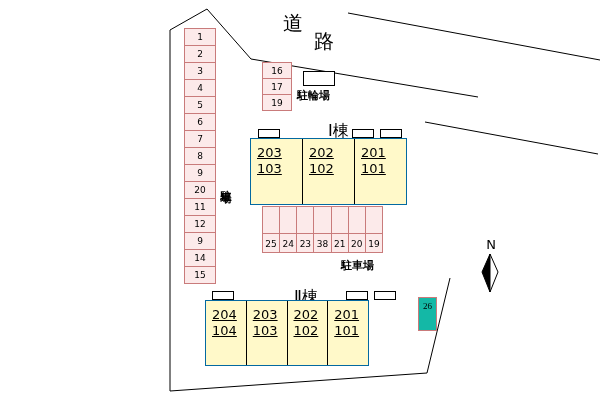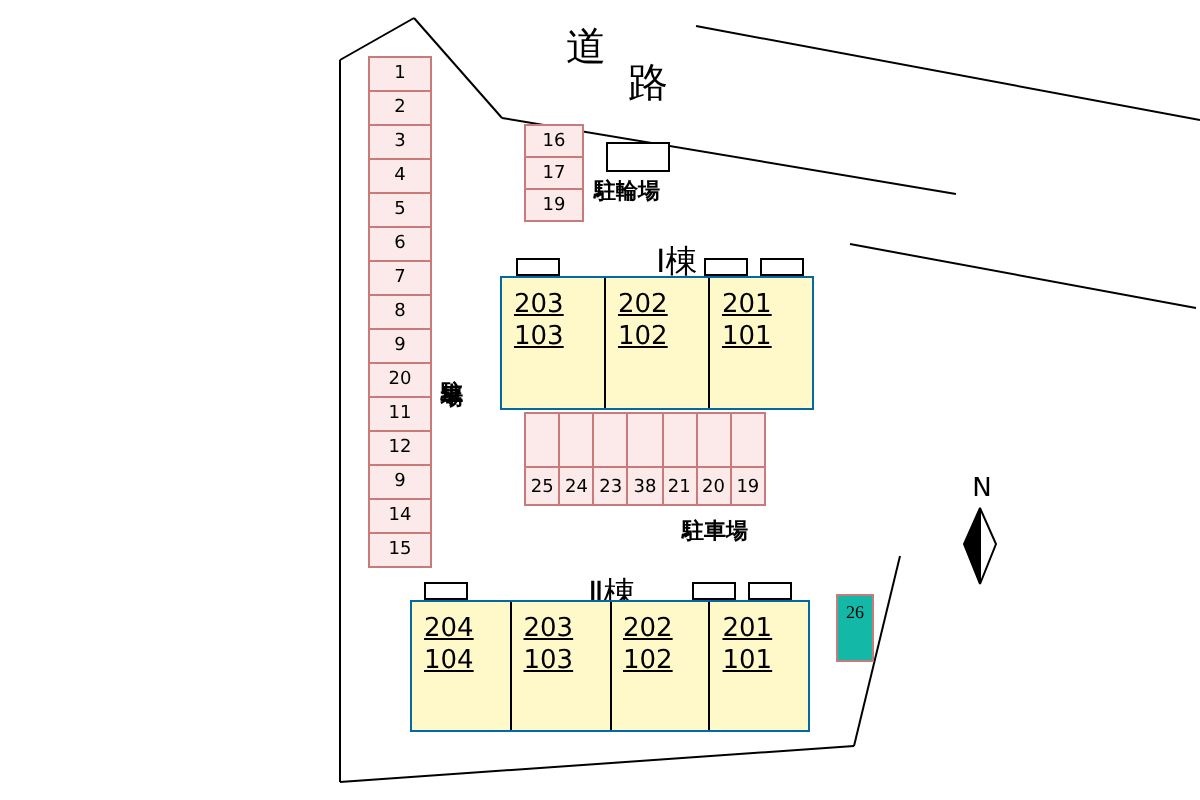--- a/index.html
+++ b/index.html
@@ -39,7 +39,7 @@
   
   .building { position:absolute; box-sizing:border-box; background:#FFF9C9; border:1px solid #0369a1; display:flex;text-decoration:underline; }
   .b1 { left:250px; top:138px; width:157px; height:67px; }
-  .b2 { left:205px; top:300px; width:200px; height:66px; }
+  .b2 { left:205px; top:300px; width:164px; height:66px; }
   .unit { flex:1; box-sizing:border-box; padding:6px 0 0 6px; font-size:13px; line-height:1.25; }
   .unit + .unit { border-left:1px solid #000; }
 

